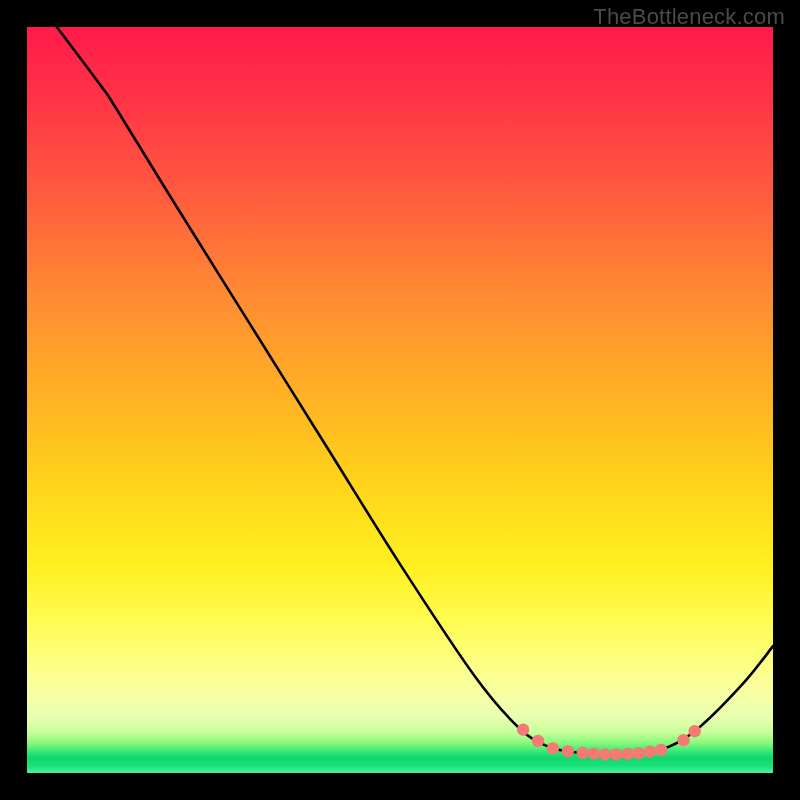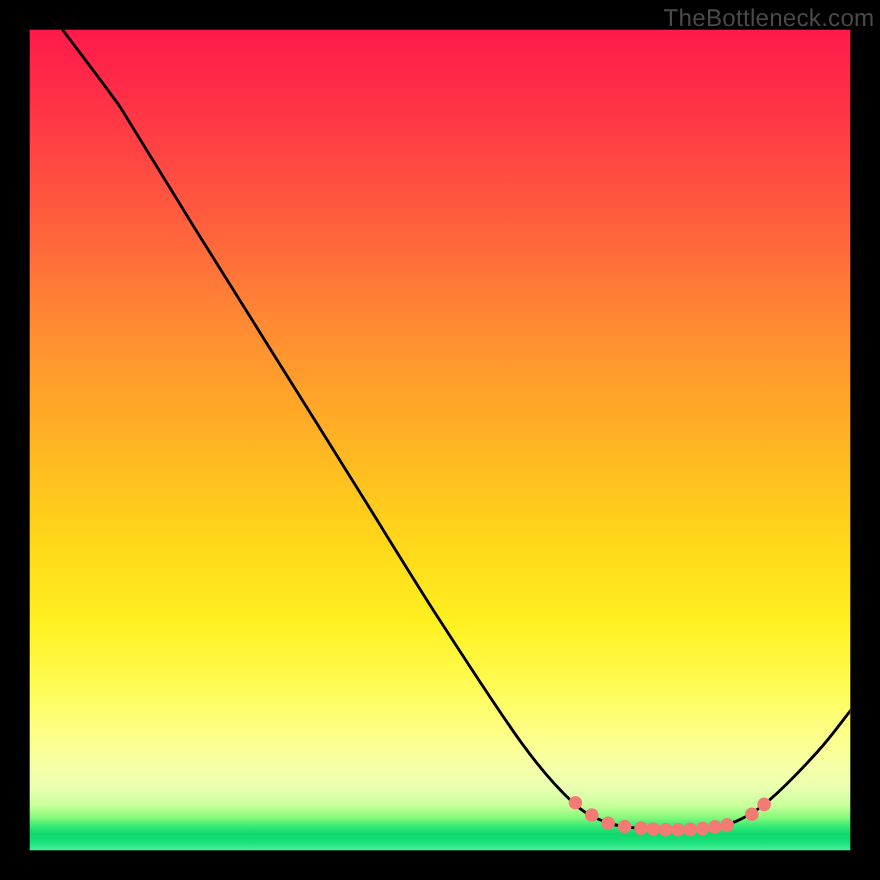--- a/index.html
+++ b/index.html
@@ -20,7 +20,7 @@
   .watermark {
     position: absolute;
     top: 4px;
-    right: 5px;
+    right: 15px;
     color: #4a4a4a;
     font-size: 22px;
     font-weight: 500;

